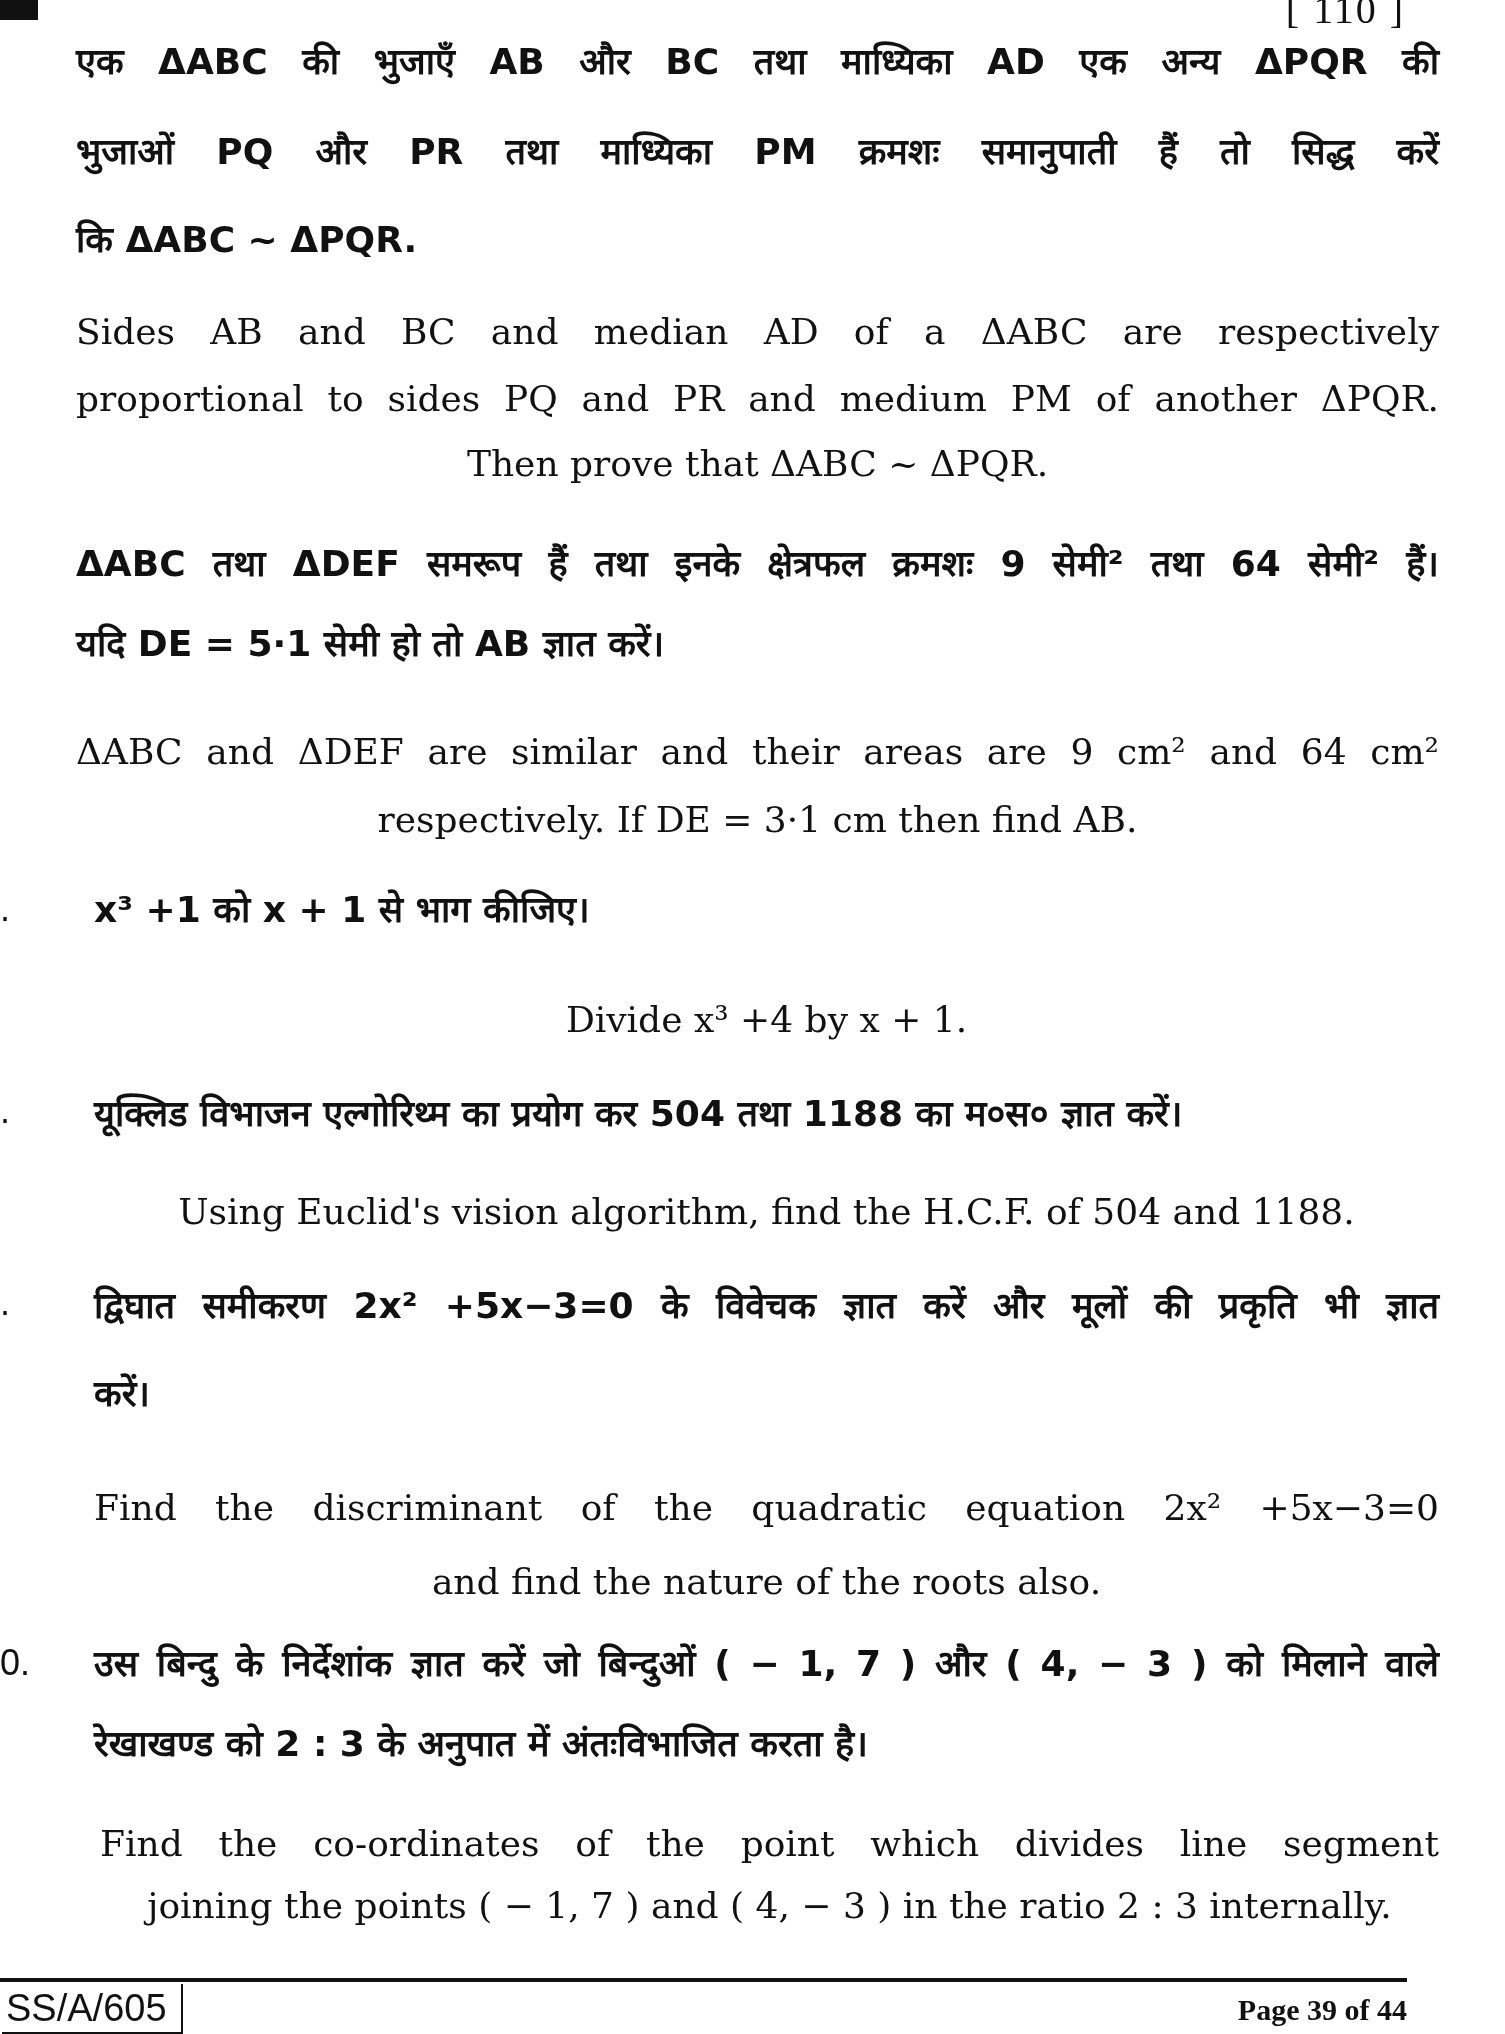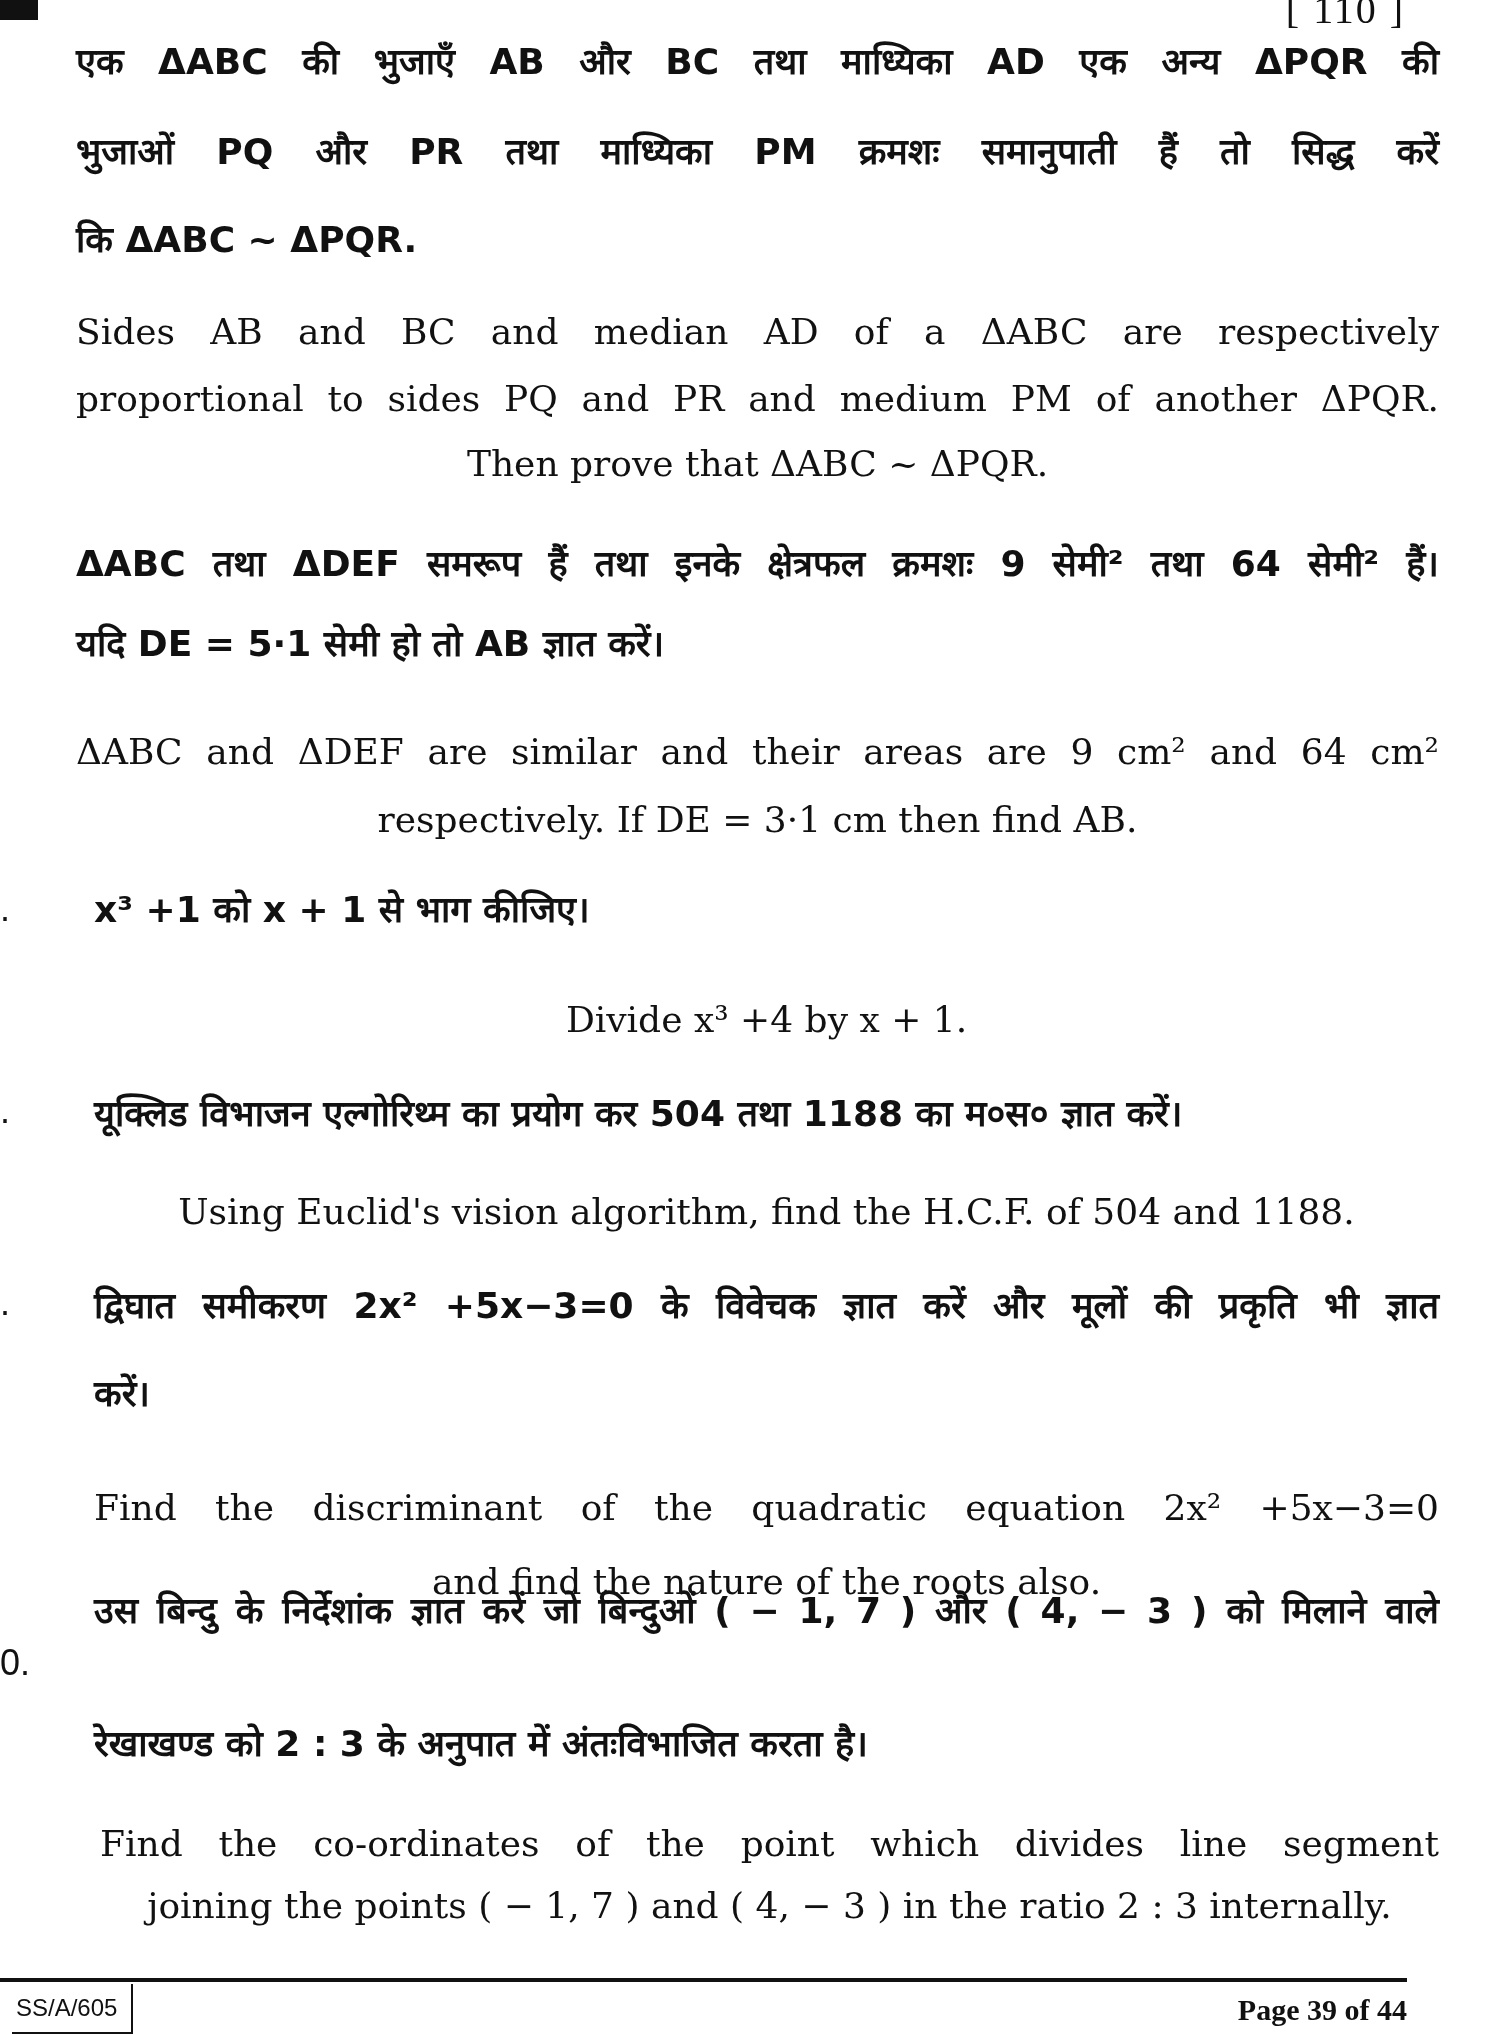--- a/index.html
+++ b/index.html
@@ -71,7 +71,7 @@
 
 <div>
   <div class="qnum" style="top:1642px">0.</div>
-  <div class="line hi just" style="top:1587px; left:94px">उस बिन्दु के निर्देशांक ज्ञात करें जो बिन्दुओं ( − 1, 7 ) और ( 4, − 3 ) को मिलाने वाले</div>
+  <div class="line hi just" style="top:1640px; left:94px">उस बिन्दु के निर्देशांक ज्ञात करें जो बिन्दुओं ( − 1, 7 ) और ( 4, − 3 ) को मिलाने वाले</div>
   <div class="line hi" style="top:1720px; left:94px">रेखाखण्ड को 2 : 3 के अनुपात में अंतःविभाजित करता है।</div>
   <div class="line en just" style="top:1820px; left:100px">Find the co-ordinates of the point which divides line segment</div>
   <div class="line en" style="top:1882px; left:100px">joining the points ( − 1, 7 ) and ( 4, − 3 ) in the ratio 2 : 3 internally.</div>

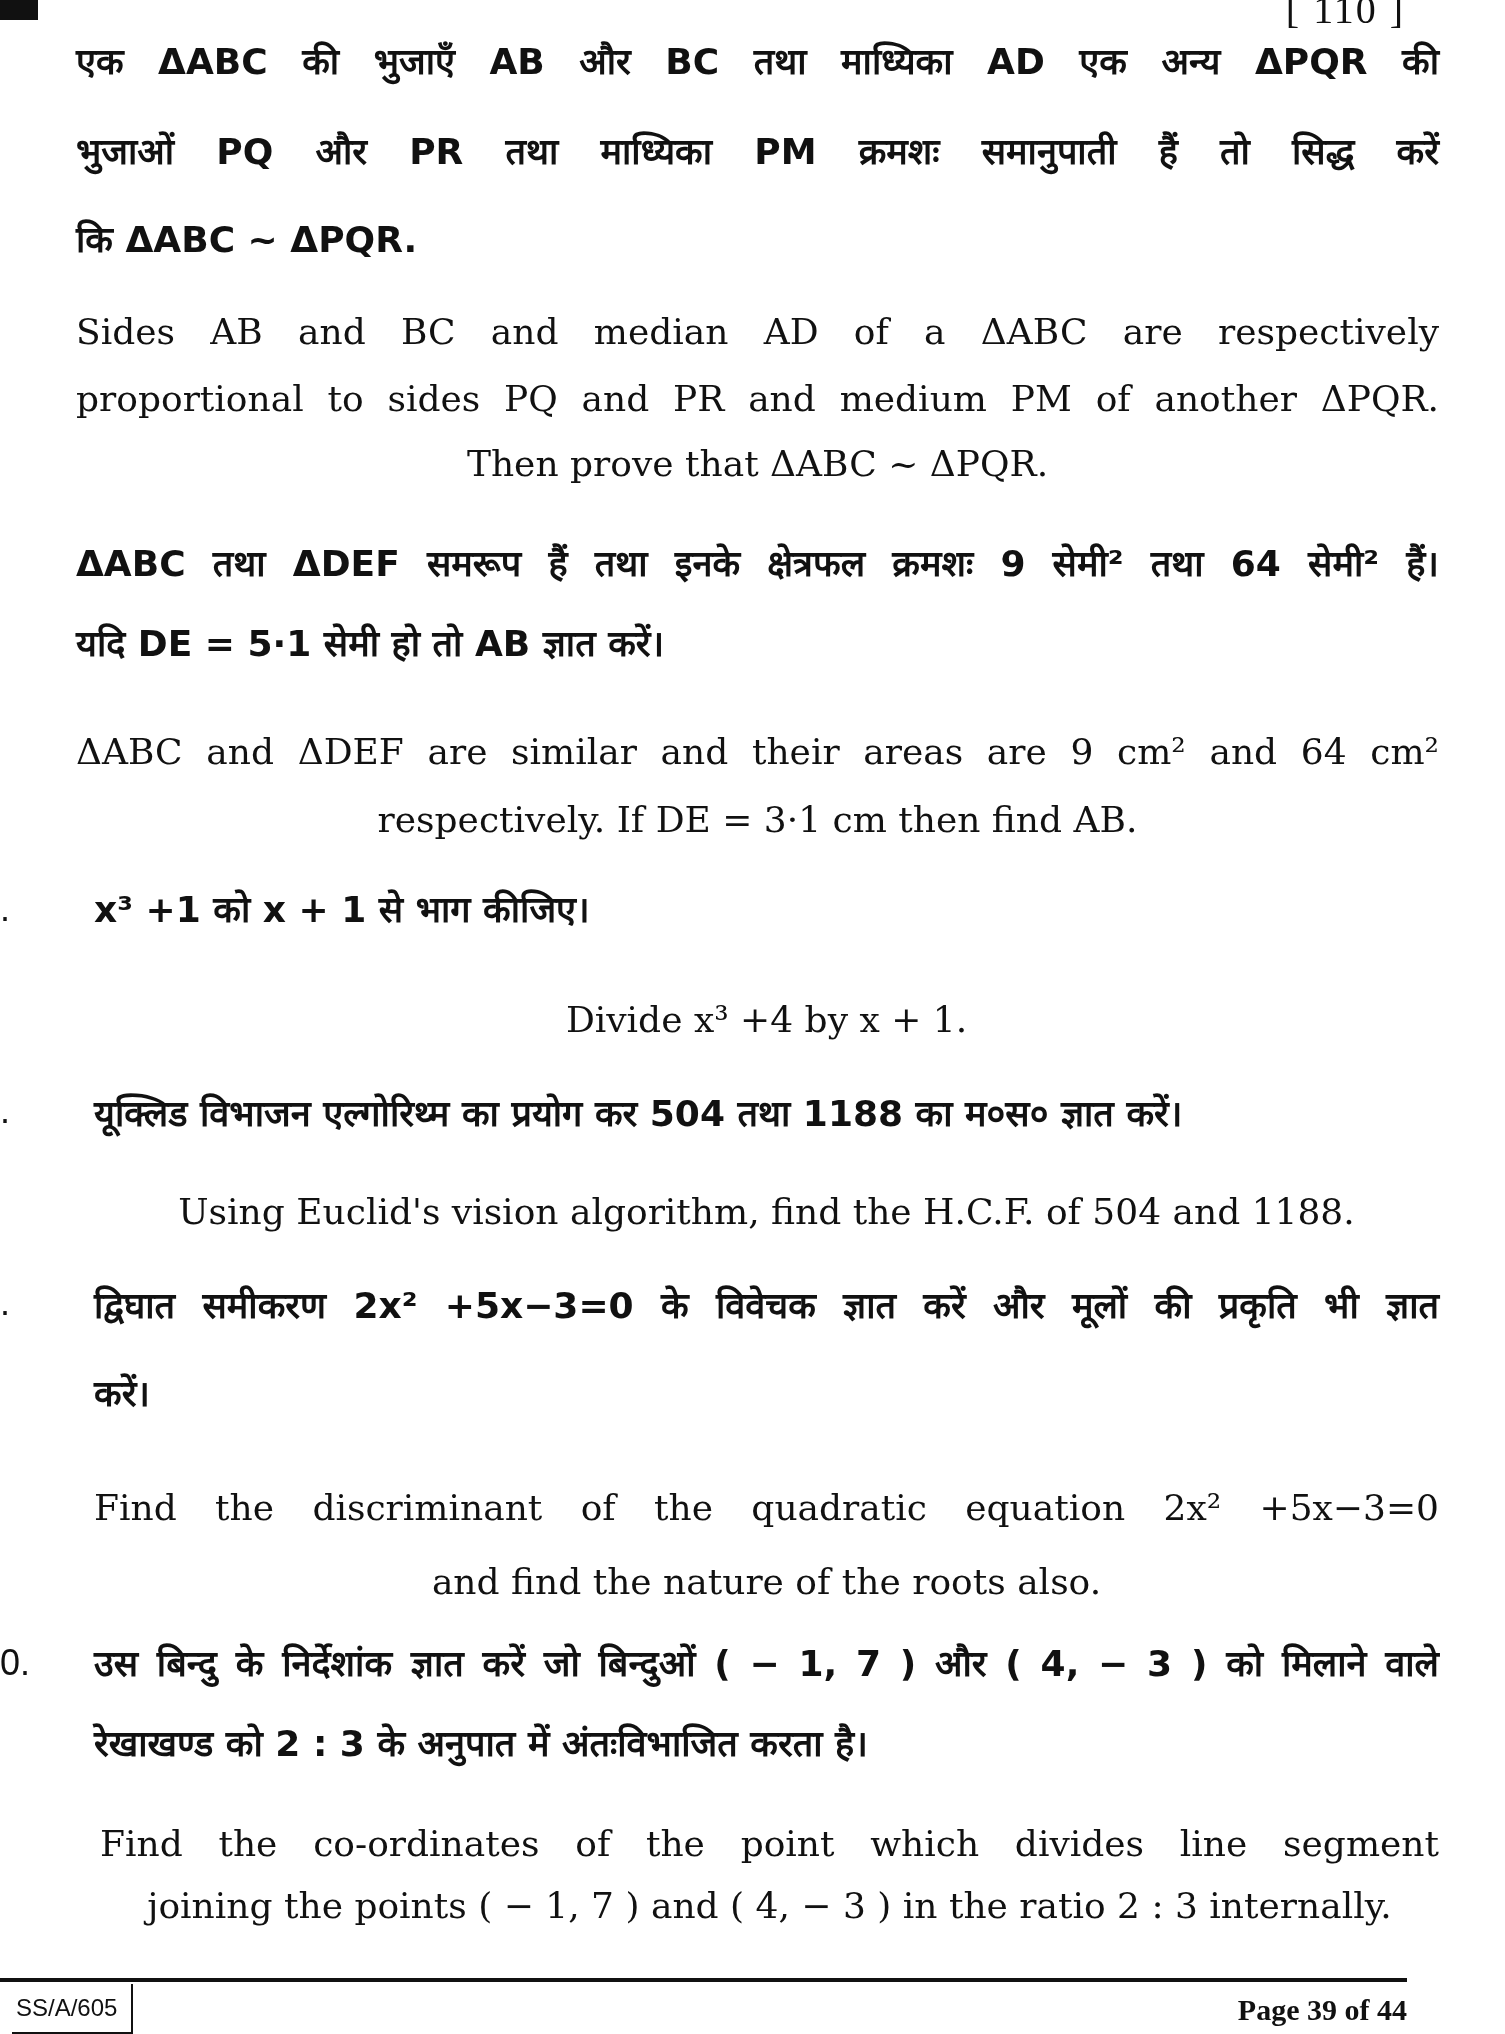--- a/index.html
+++ b/index.html
@@ -19,9 +19,9 @@
     .qnum { position: absolute; left: 0; font-size: 36px; font-family: "Liberation Sans", sans-serif; }
     .footer-rule { position: absolute; left: 0; right: 98px; top: 1978px; height: 4px; background: #111; }
     .footer-code {
-      position: absolute; left: 12px; top: 1984px; height: 48px; padding: 0 14px 0 4px;
+      position: absolute; left: 2px; top: 1984px; height: 48px; padding: 0 14px 0 4px;
       border: 2px solid #111; border-top: none; border-left: none;
-      font-family: "Liberation Sans", sans-serif; font-size: 24px; line-height: 48px;
+      font-family: "Liberation Sans", sans-serif; font-size: 38px; line-height: 48px;
     }
     .footer-page {
       position: absolute; right: 98px; top: 1986px; font-size: 30px; line-height: 48px; font-weight: bold;

